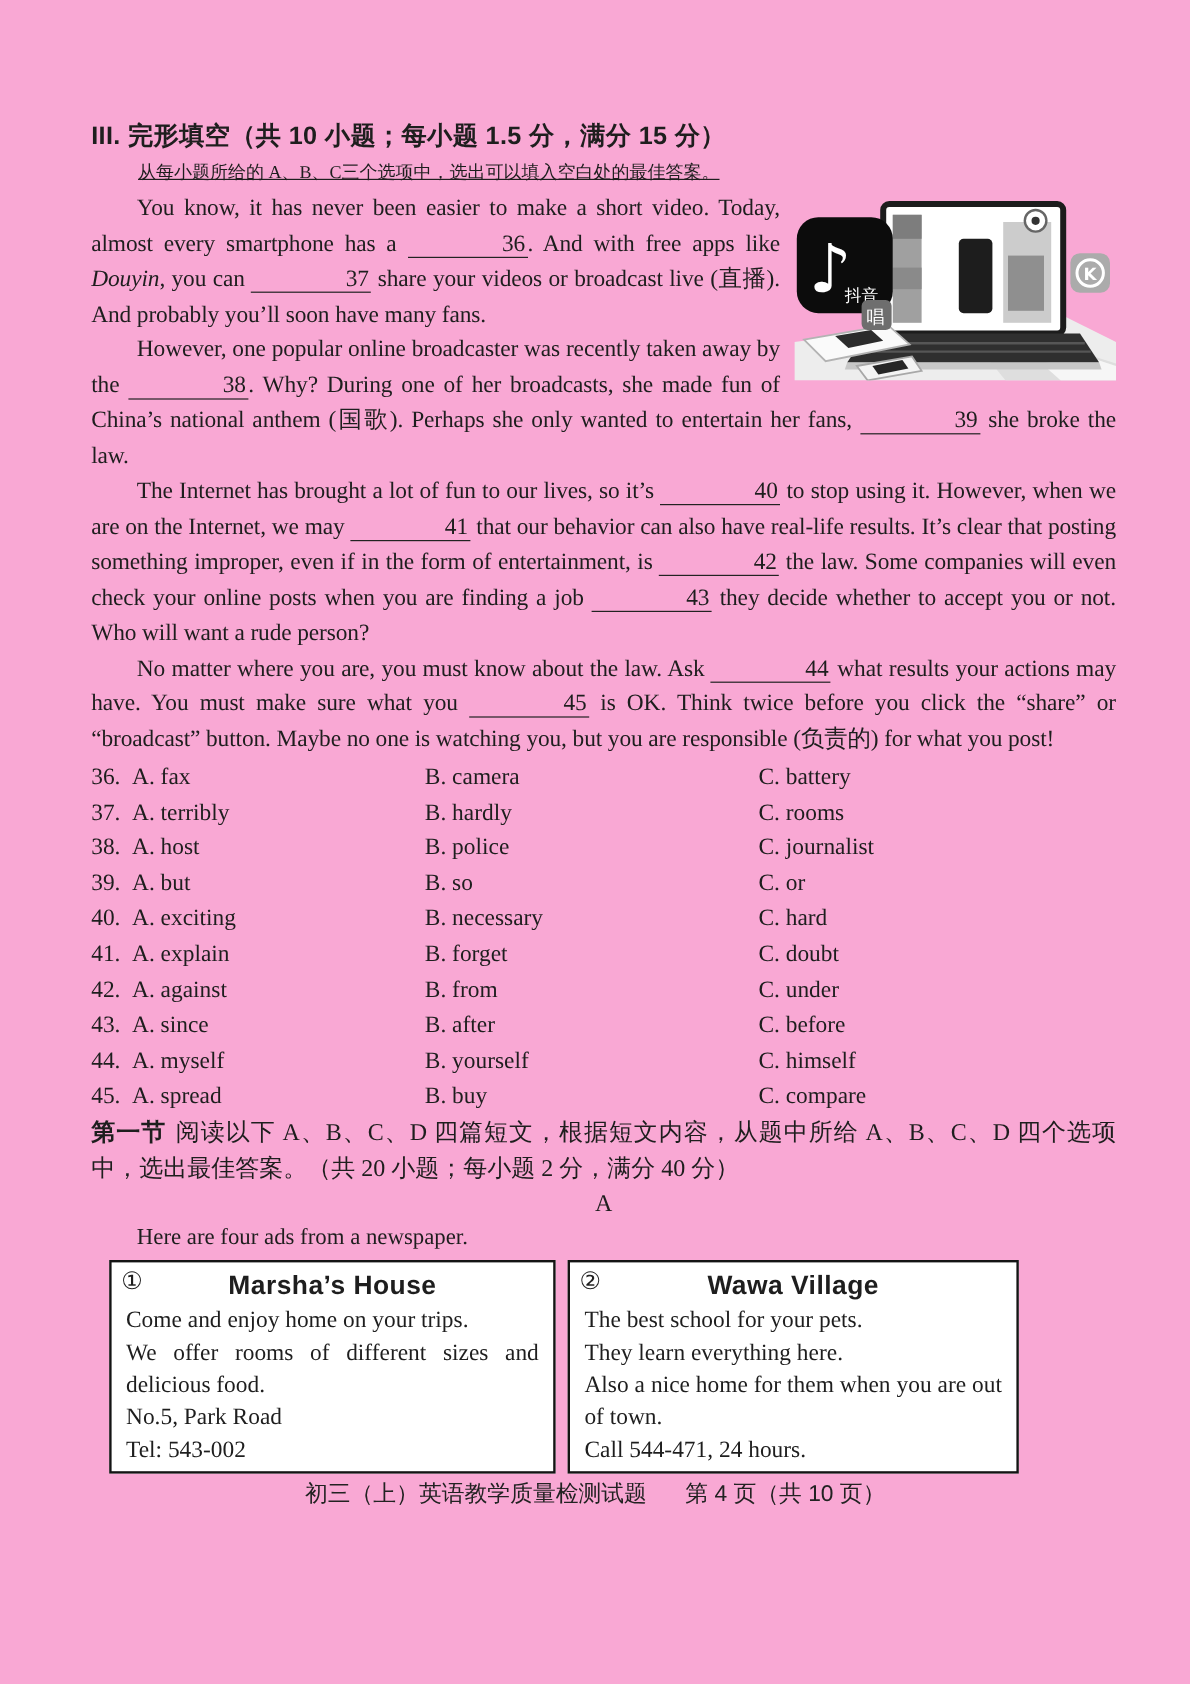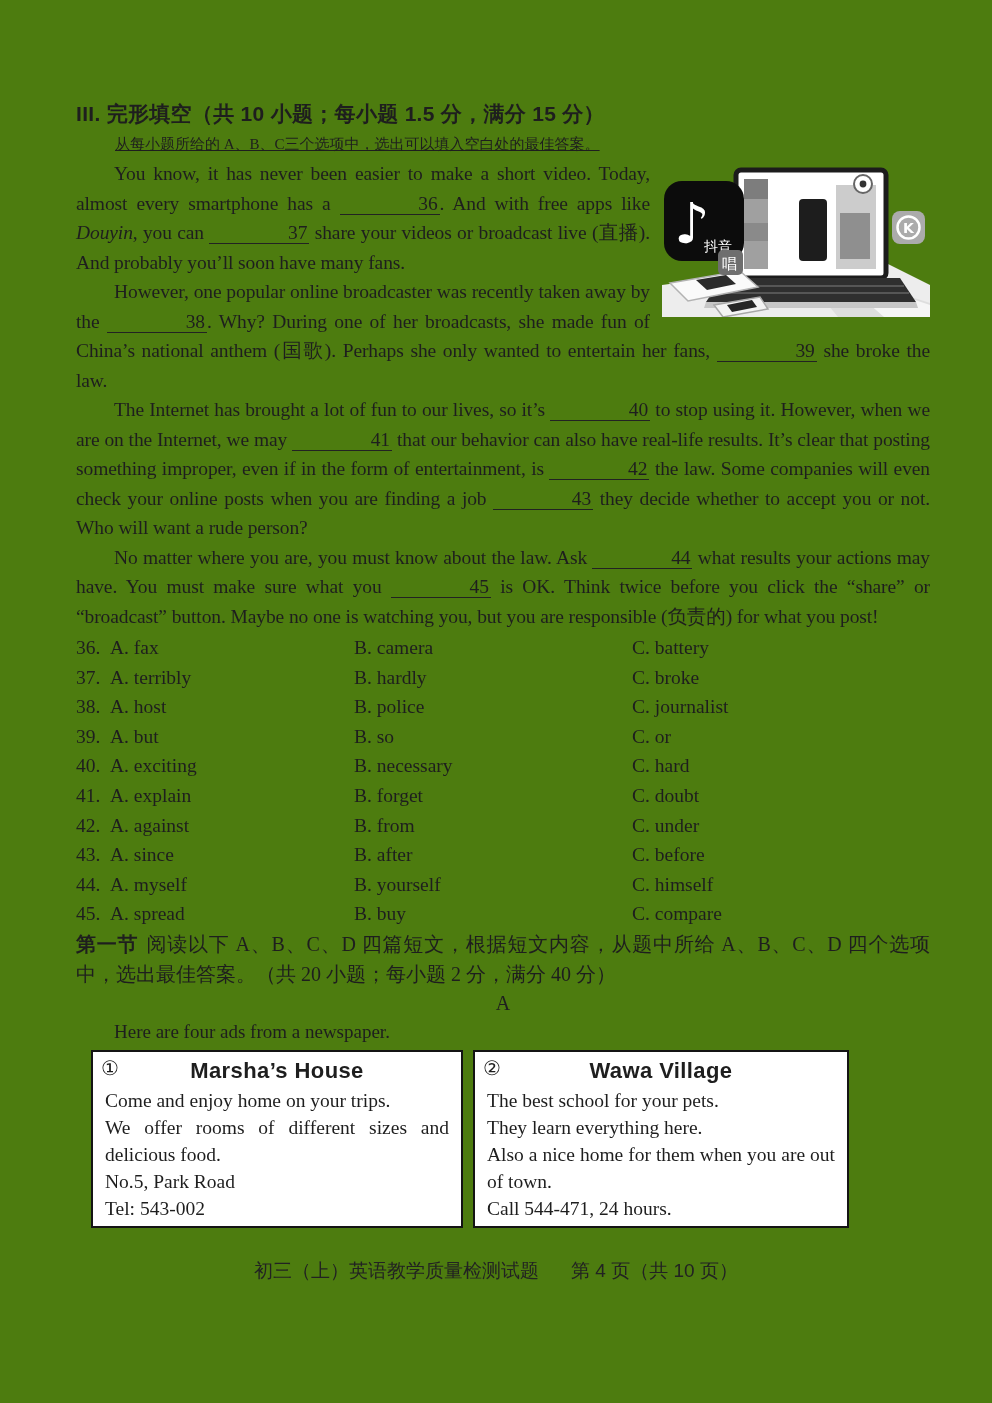--- a/index.html
+++ b/index.html
@@ -8,7 +8,7 @@
     position: relative;
     width: 992px;
     height: 1403px;
-    background: #4d7c0f;
+    background: #f9a8d4;
     color: #1e1e1e;
     font-family: "Liberation Serif", serif;
     overflow: hidden;

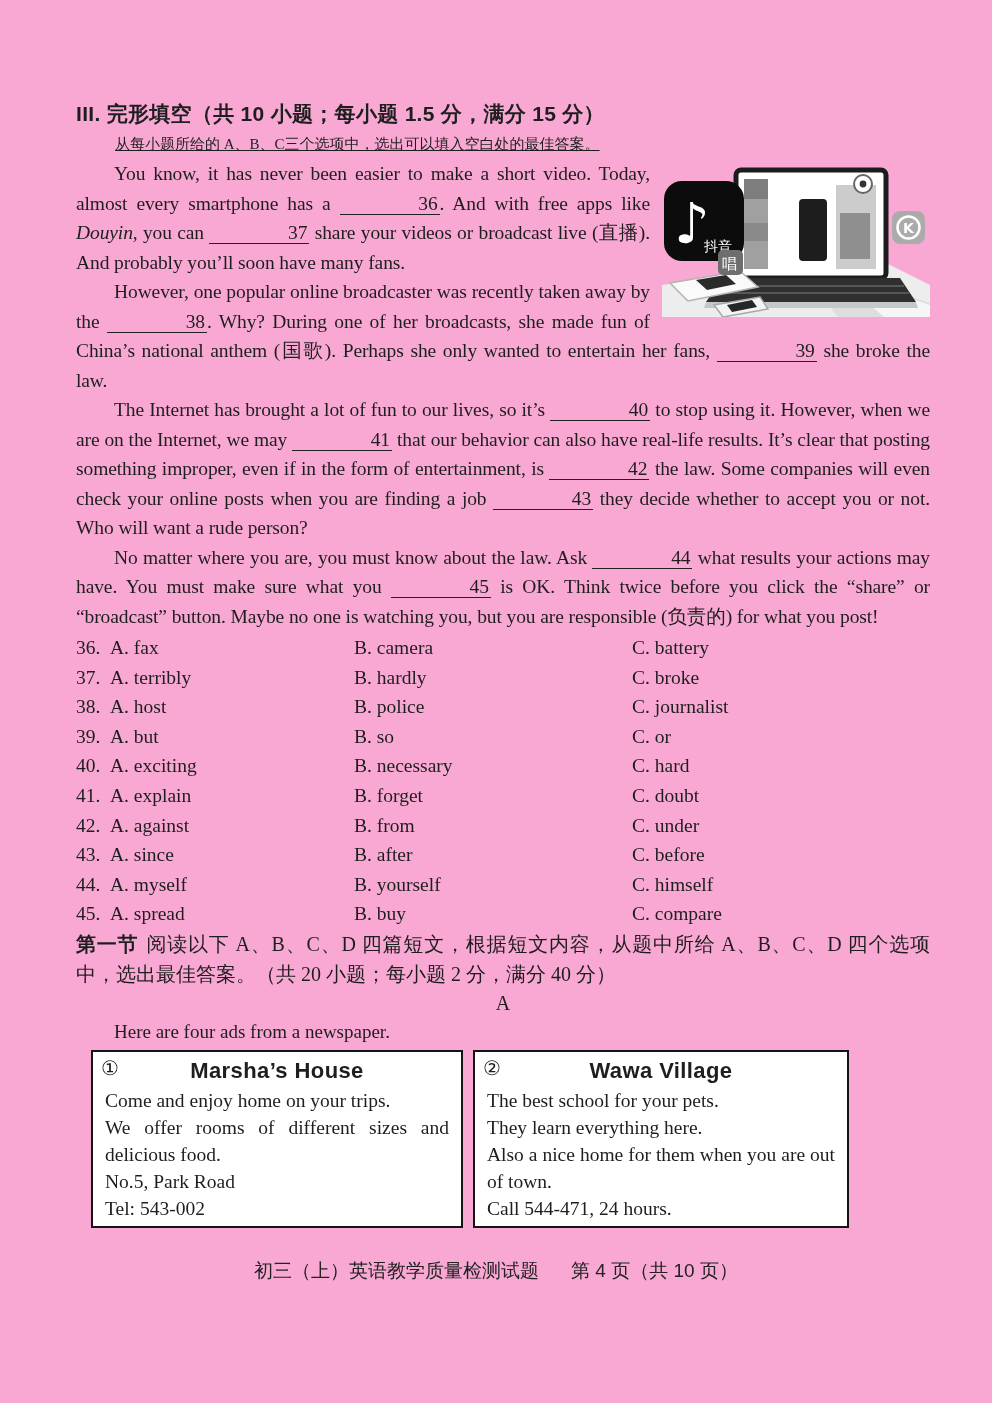--- a/index.html
+++ b/index.html
@@ -209,7 +209,7 @@
           <span class="opt-num">37.</span>
           <span class="opt-a">A. terribly</span>
           <span class="opt-b">B. hardly</span>
-          <span class="opt-c">C. broke</span>
+          <span class="opt-c">C. rooms</span>
         </div>
         <div class="opt-row">
           <span class="opt-num">38.</span>

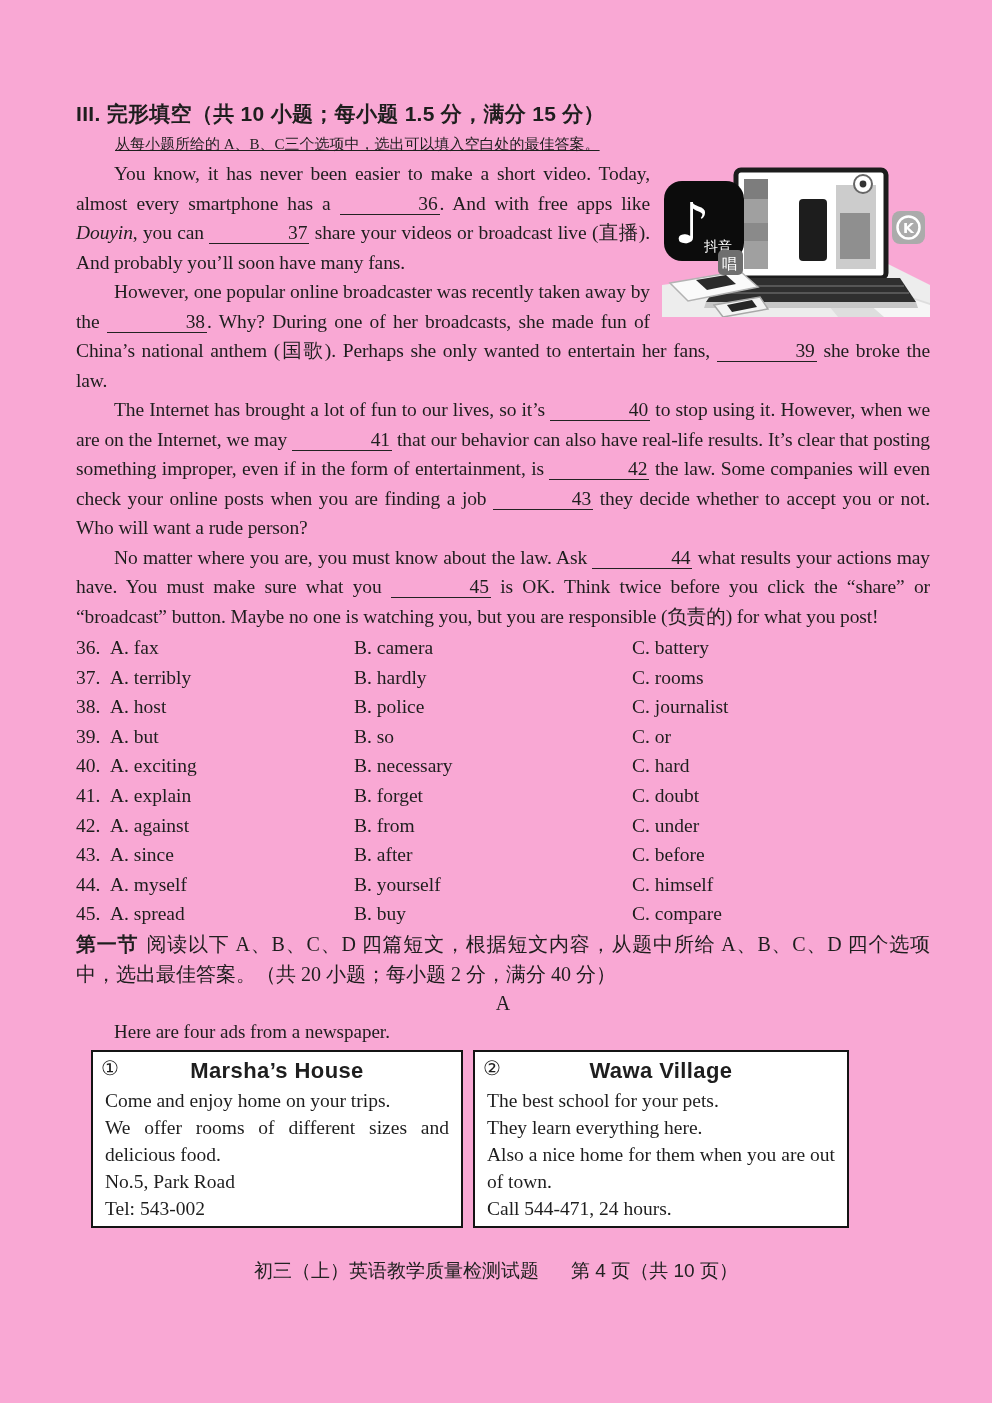--- a/index.html
+++ b/index.html
@@ -121,7 +121,7 @@
   .footer {
     position: absolute;
     left: 0;
-    top: 1258px;
+    top: 1232px;
     width: 100%;
     text-align: center;
     font-family: "Liberation Sans", sans-serif;

